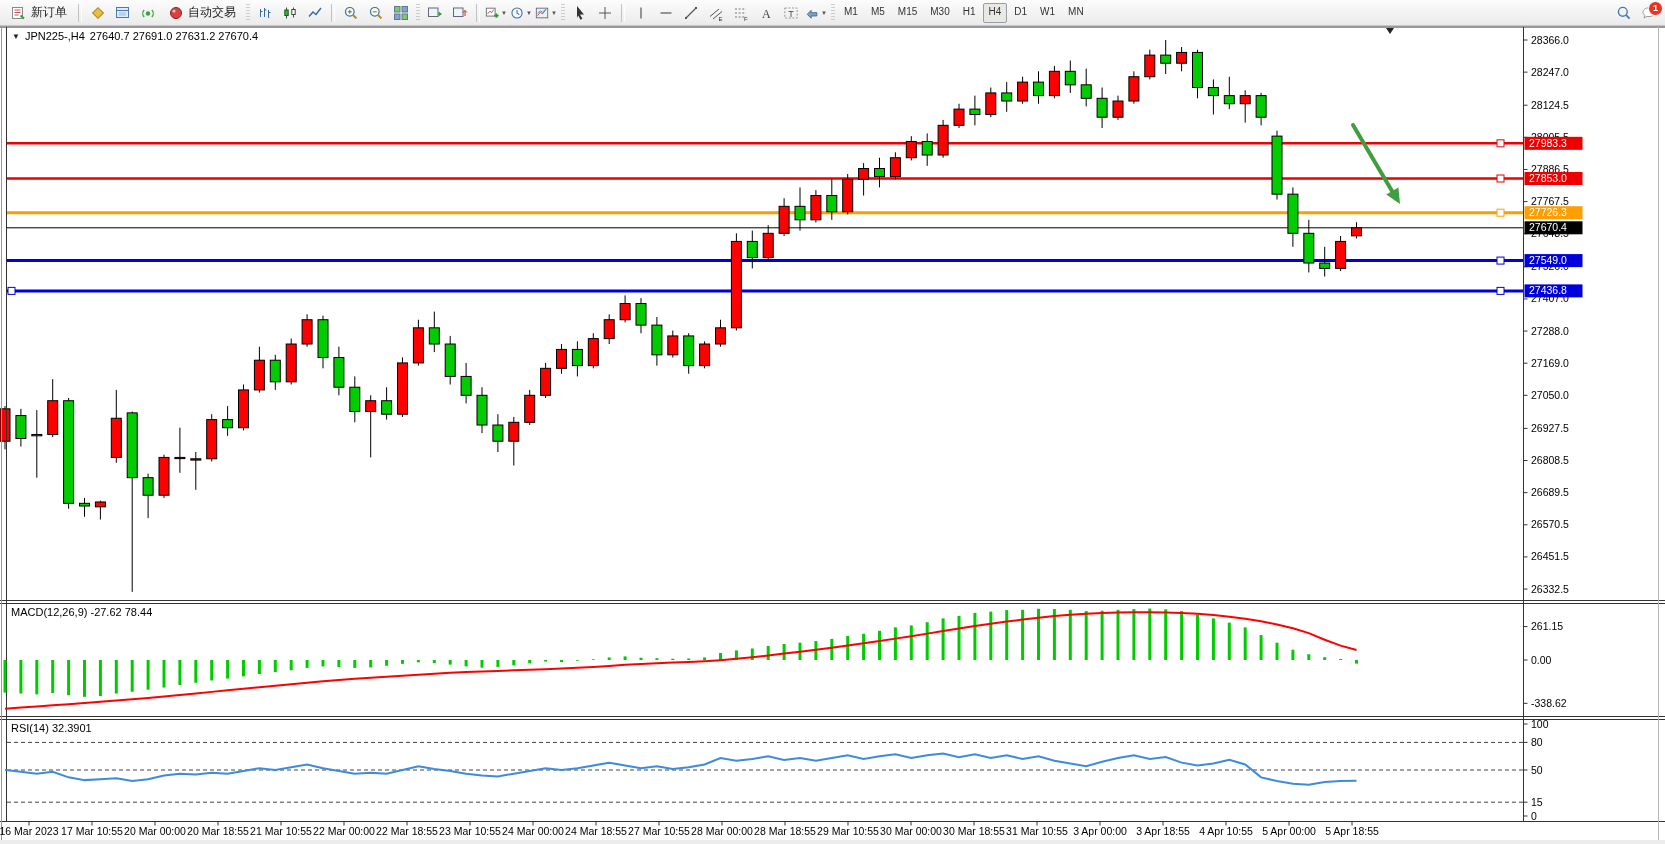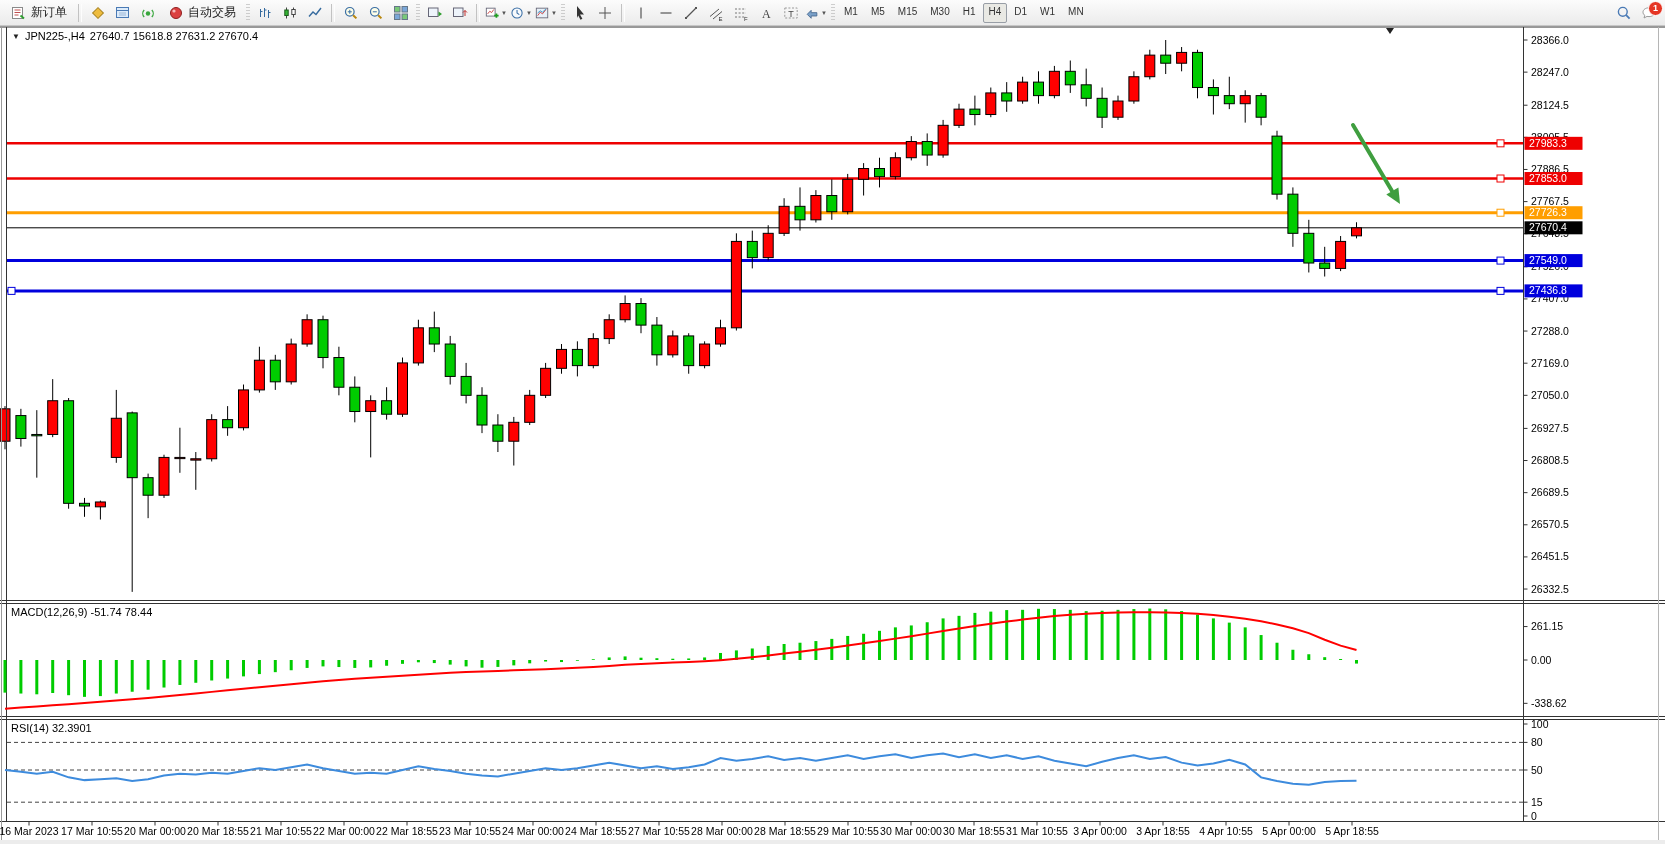--- a/index.html
+++ b/index.html
@@ -628,7 +628,7 @@
 <div class="overlay-label" id="chart-title" style="left:12px;top:30px">
   <span class="tri">▼</span>
   <span>JPN225-,H4</span>
-  <span>27640.7 15618.8 27631.2 27670.4</span>
+  <span>27640.7 27691.0 27631.2 27670.4</span>
 </div>
 <div class="overlay-label" style="left:11px;top:606px">MACD(12,26,9) -51.74 78.44</div>
 <div class="overlay-label" style="left:11px;top:722px">RSI(14) 32.3901</div>

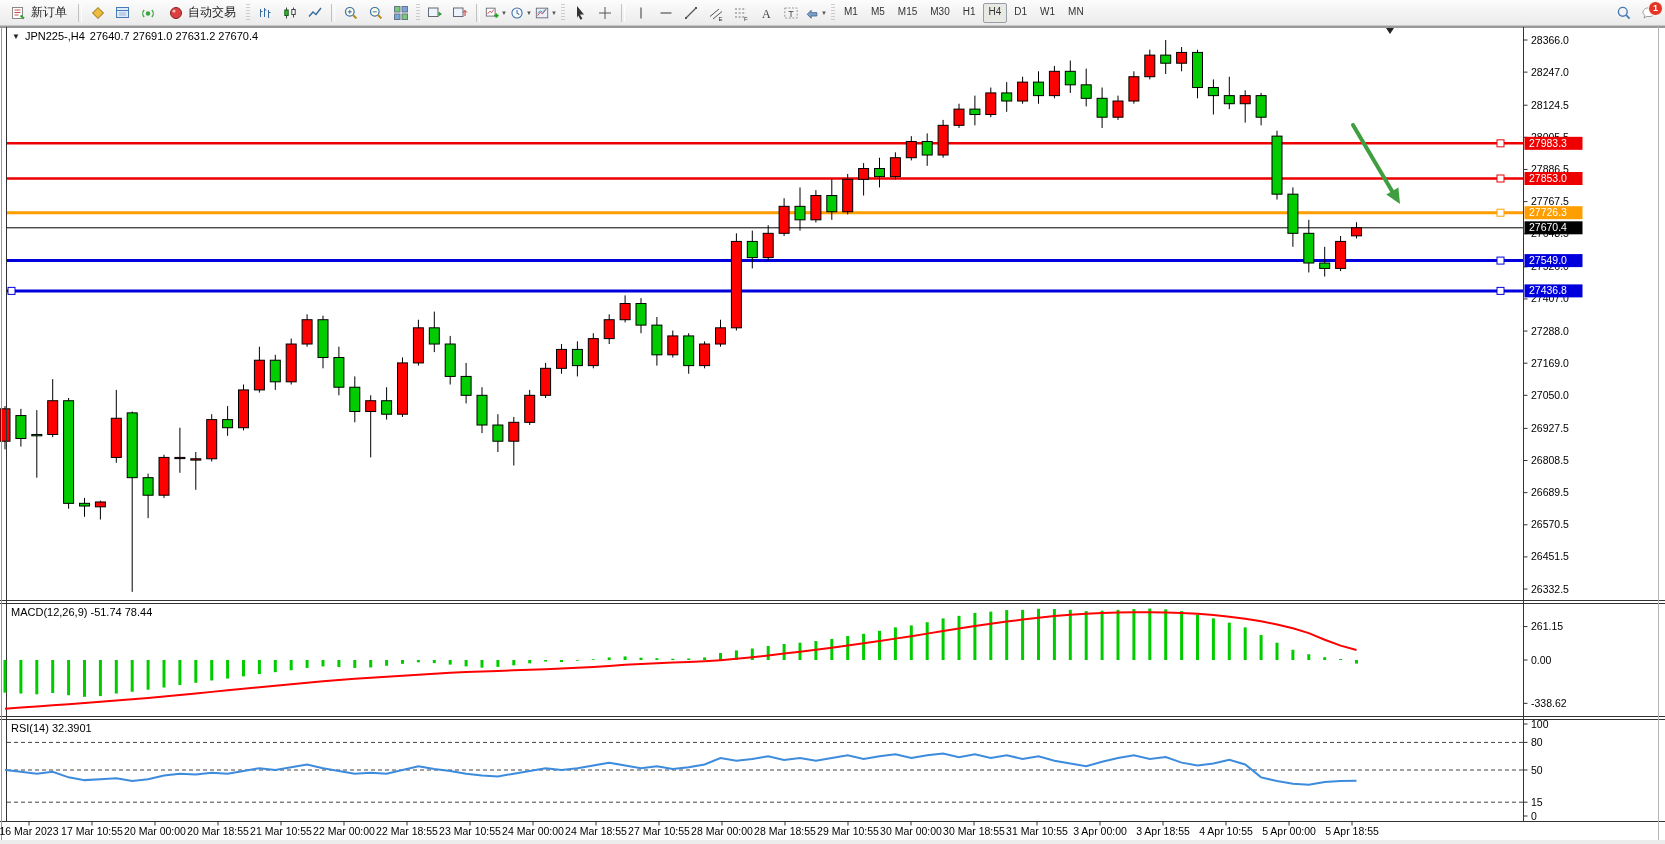--- a/index.html
+++ b/index.html
@@ -630,7 +630,7 @@
   <span>JPN225-,H4</span>
   <span>27640.7 27691.0 27631.2 27670.4</span>
 </div>
-<div class="overlay-label" style="left:11px;top:606px">MACD(12,26,9) -51.74 78.44</div>
+<div class="overlay-label" style="left:11px;top:606px">MACD(12,26,9) -27.62 78.44</div>
 <div class="overlay-label" style="left:11px;top:722px">RSI(14) 32.3901</div>
 
 </body></html>

